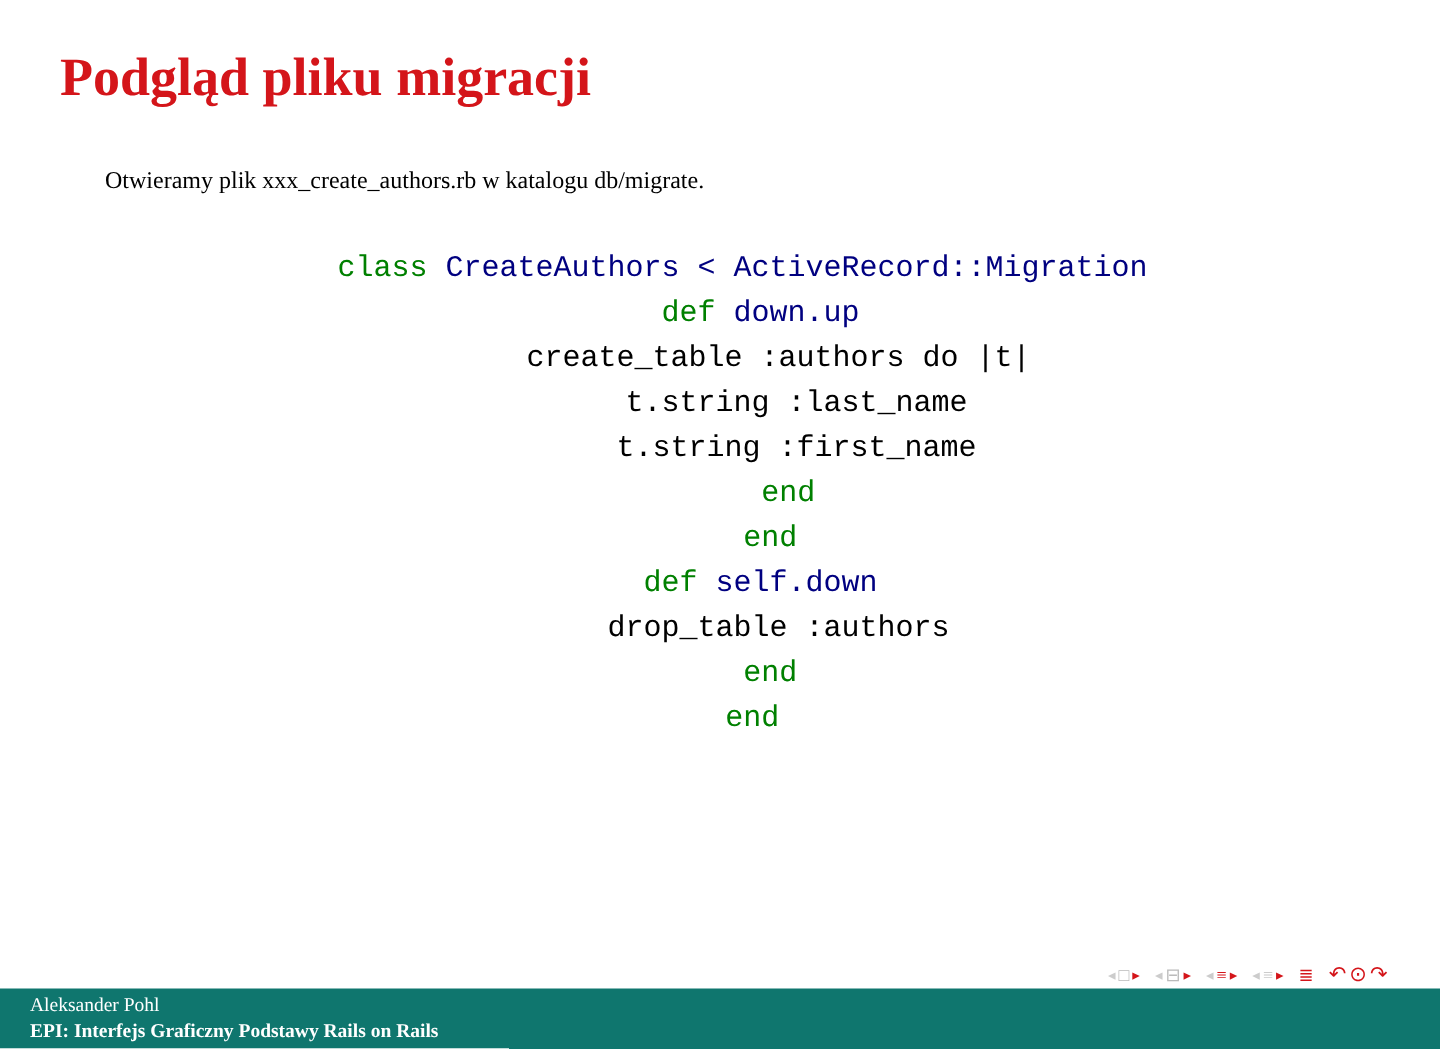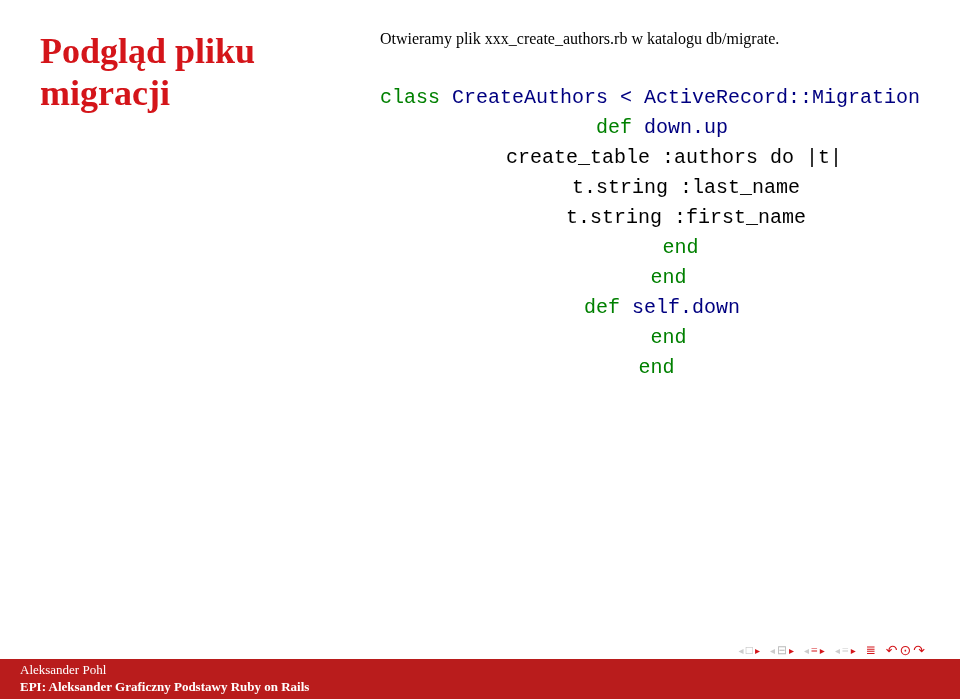--- a/index.html
+++ b/index.html
@@ -20,7 +20,7 @@
       height: 100%;
       padding: 30px 40px 4px 40px;
       display: flex;
-      flex-direction: row;
+      flex-direction: column;
     }
     .title {
       font-size: 36px;

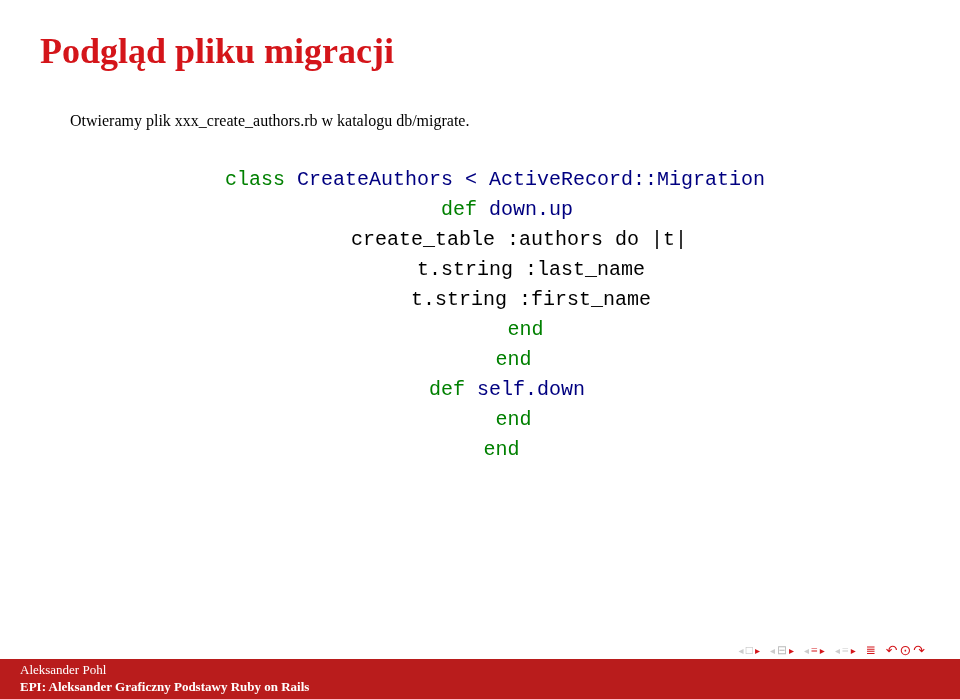--- a/index.html
+++ b/index.html
@@ -130,6 +130,7 @@
       <div class="code-line kw-end">  end</div>
       <div class="code-line plain"></div>
       <div class="code-line"><span class="kw-def">  def</span><span class="method-name"> self.down</span></div>
+      <div class="code-line plain">    drop_table :authors</div>
       <div class="code-line kw-end">  end</div>
       <div class="code-line kw-end">end</div>
     </div>

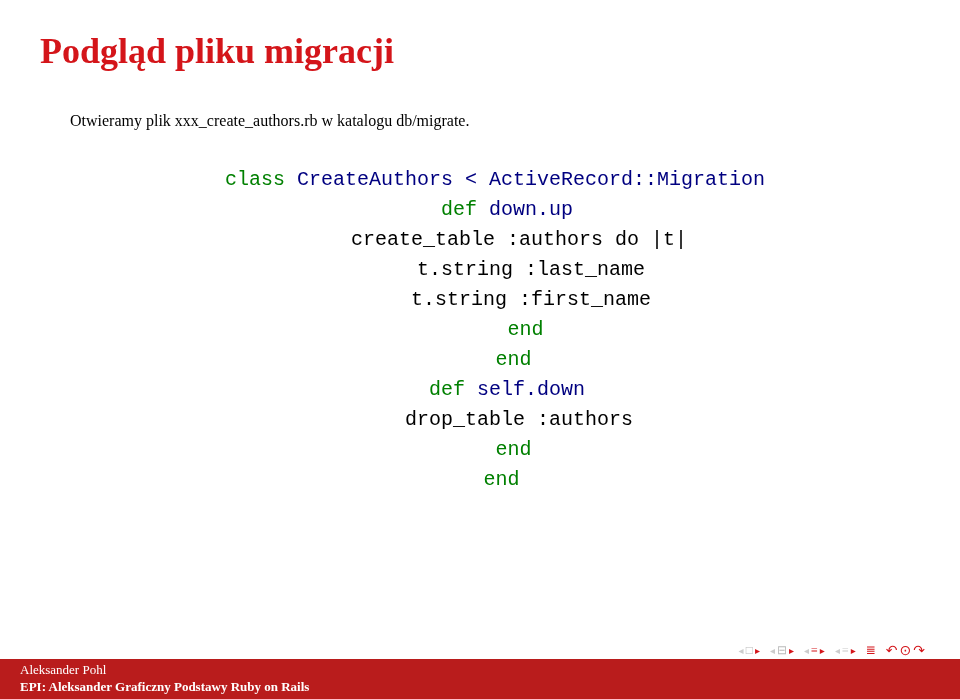--- a/index.html
+++ b/index.html
@@ -59,7 +59,7 @@
       bottom: 0;
       left: 0;
       right: 0;
-      background: #b91c1c;
+      background: #0f766e;
       color: #ffffff;
       padding: 3px 20px 3px 20px;
       font-size: 13px;

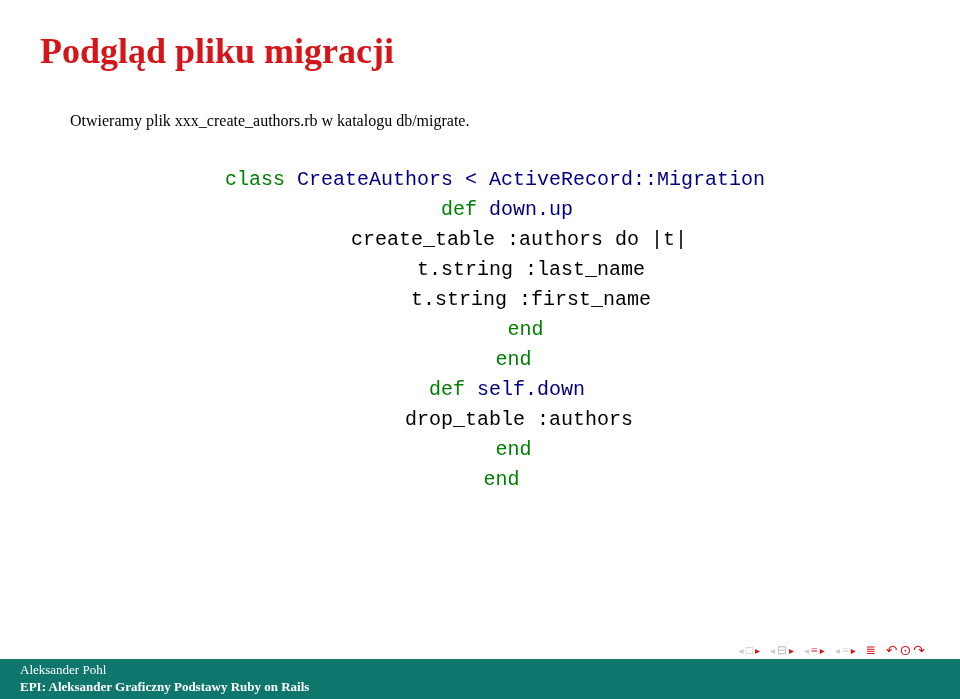--- a/index.html
+++ b/index.html
@@ -167,7 +167,7 @@
 
   <div class="footer">
     <span class="footer-author">Aleksander Pohl</span>
-    <span class="footer-subtitle">EPI: Aleksander Graficzny Podstawy Ruby on Rails</span>
+    <span class="footer-subtitle">EPI: Interfejs Graficzny Podstawy Rails on Rails</span>
   </div>
 </div>
 

